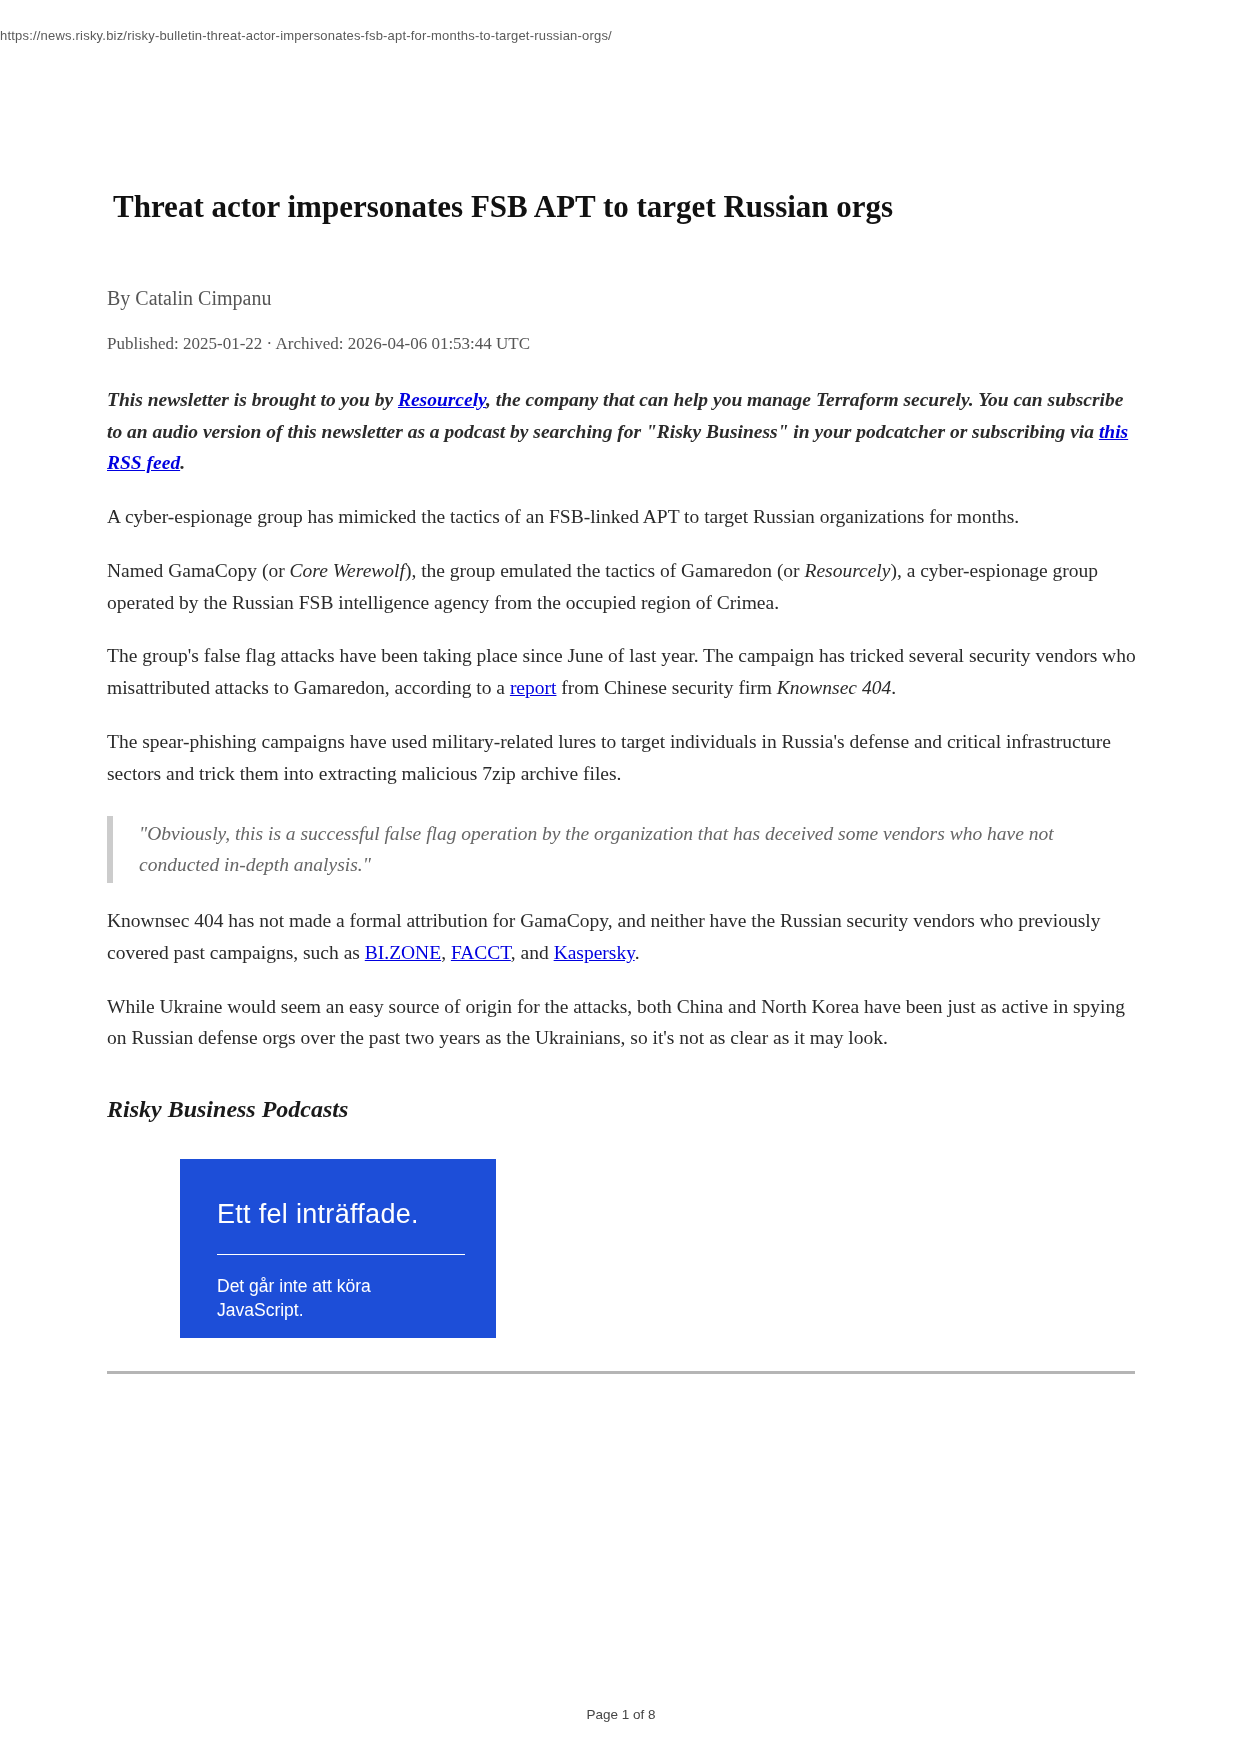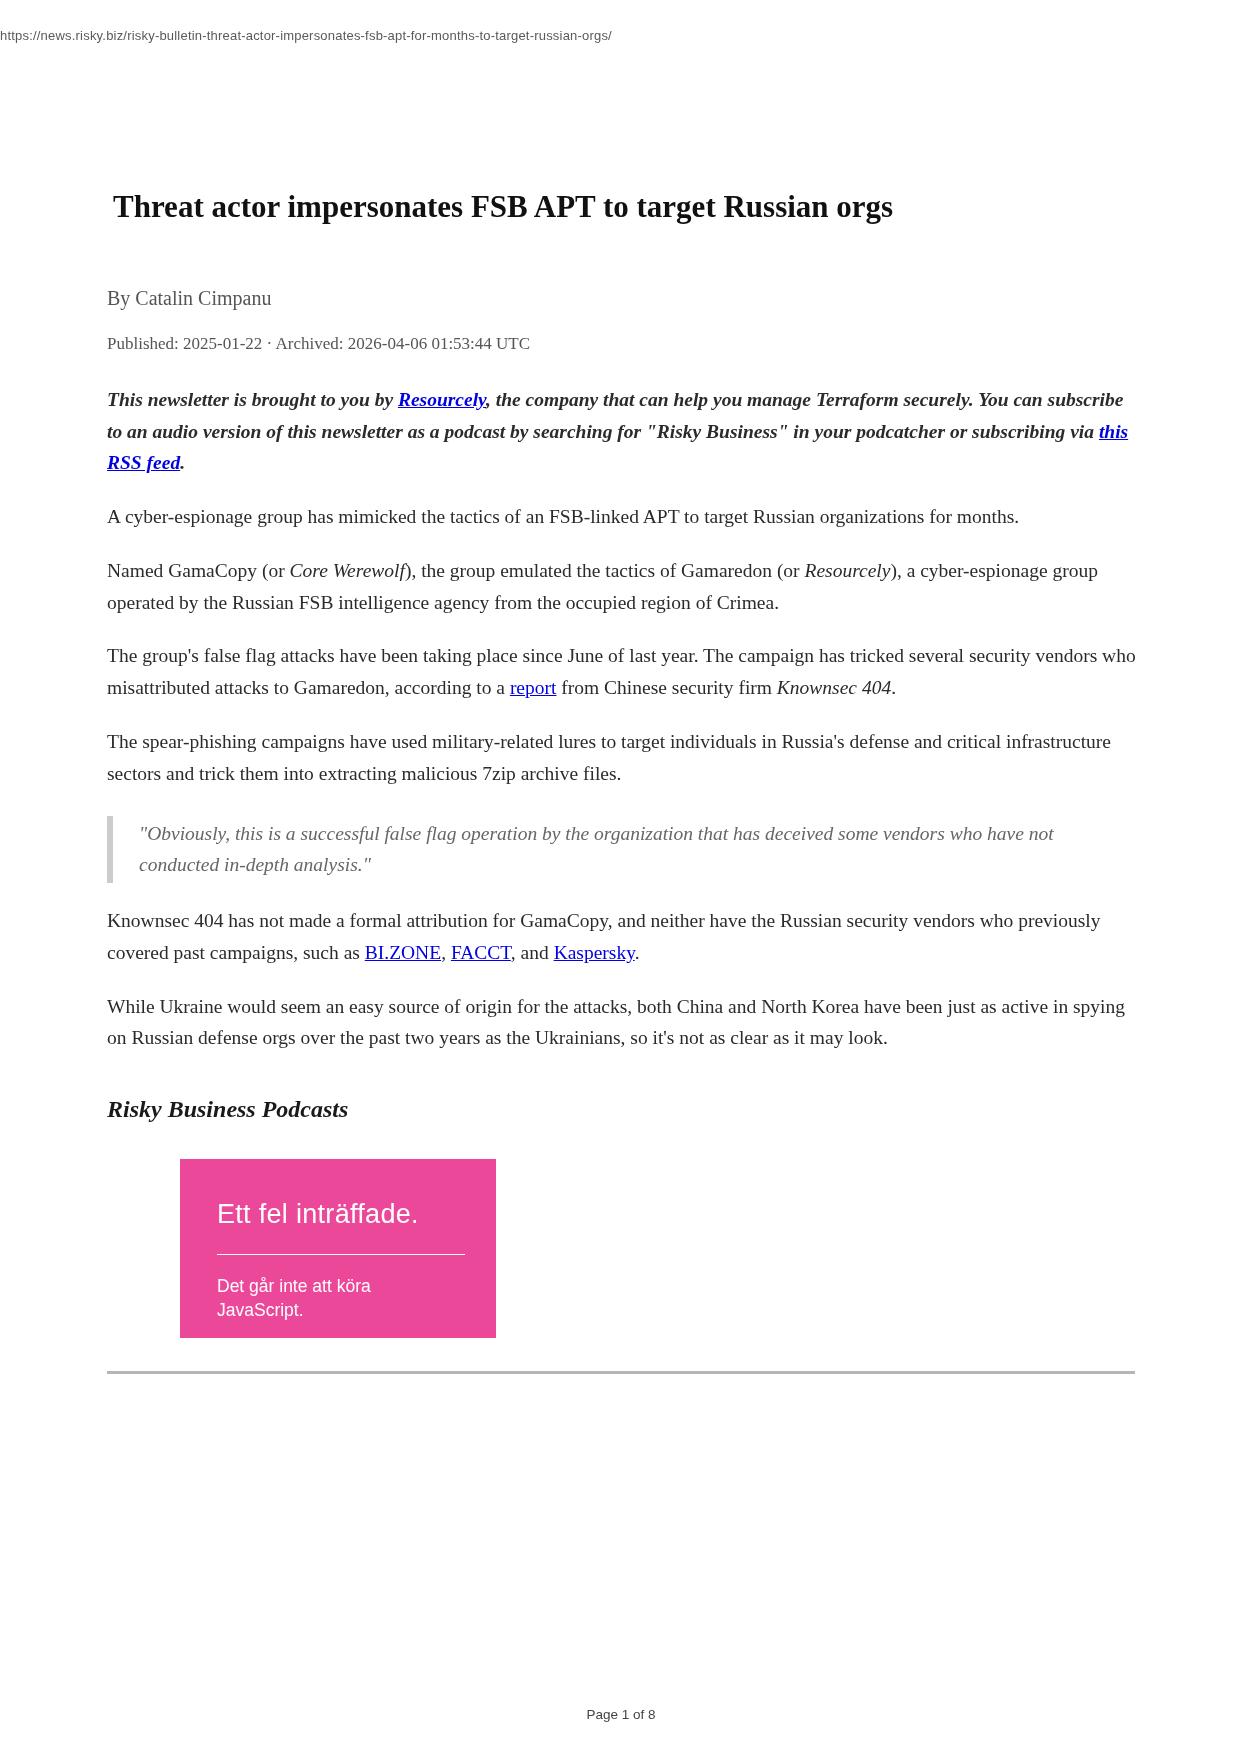--- a/index.html
+++ b/index.html
@@ -87,7 +87,7 @@
     margin: 36px 0 0 73px;
     width: 316px;
     height: 179px;
-    background: #ec4899;
+    background: #1d4ed8;
     color: #ffffff;
     font-family: "Liberation Sans", "DejaVu Sans", sans-serif;
     padding: 40px 35px 0 37px;

